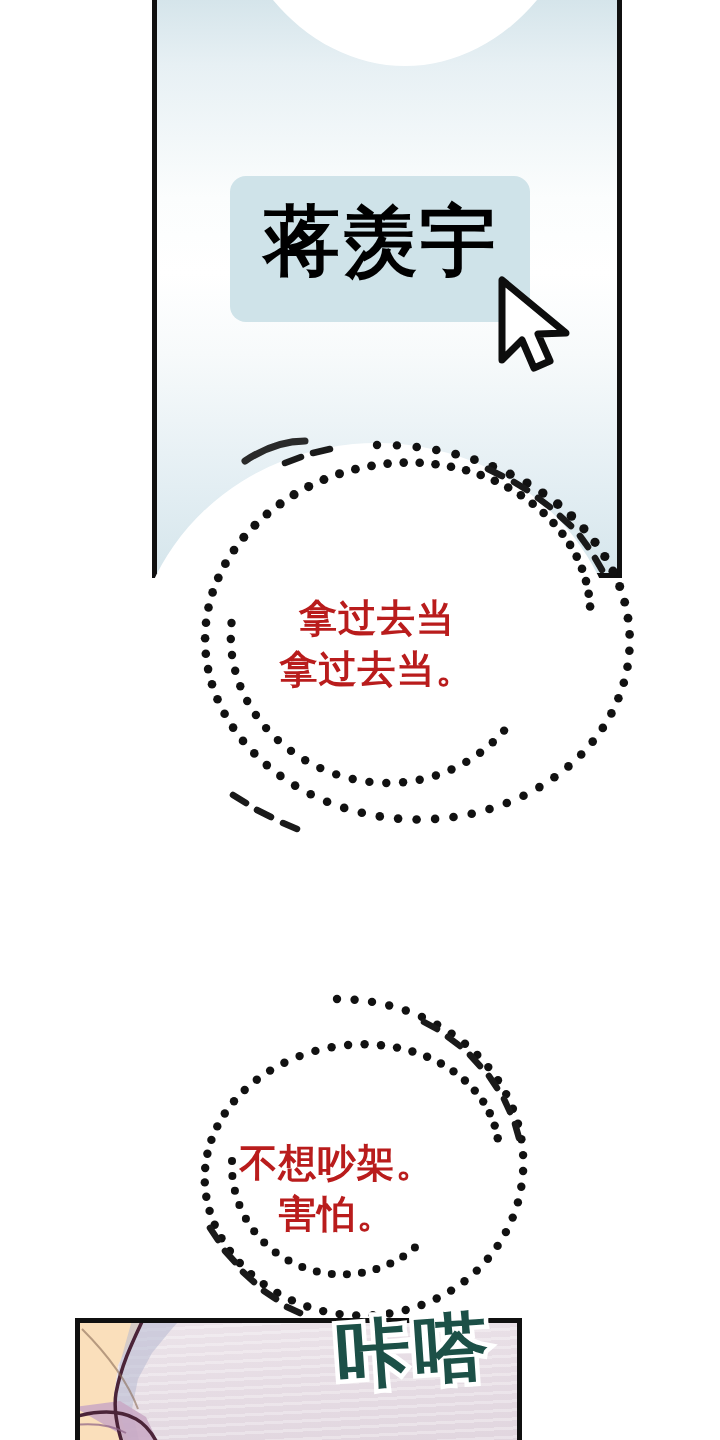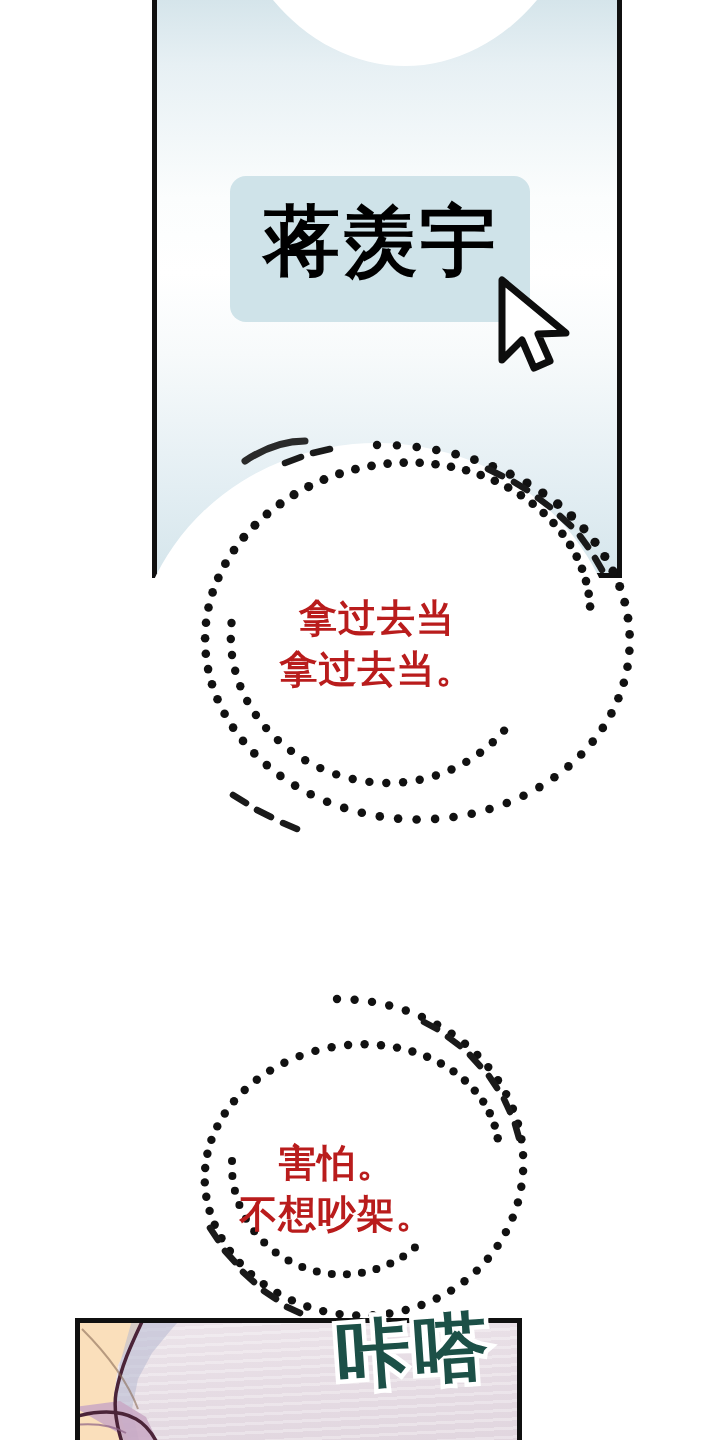--- a/index.html
+++ b/index.html
@@ -515,8 +515,8 @@
       </g>
     </svg>
     <div class="btext">
+      <div>不想吵架。</div>
       <div>害怕。</div>
-      <div>不想吵架。</div>
     </div>
   </div>
 

